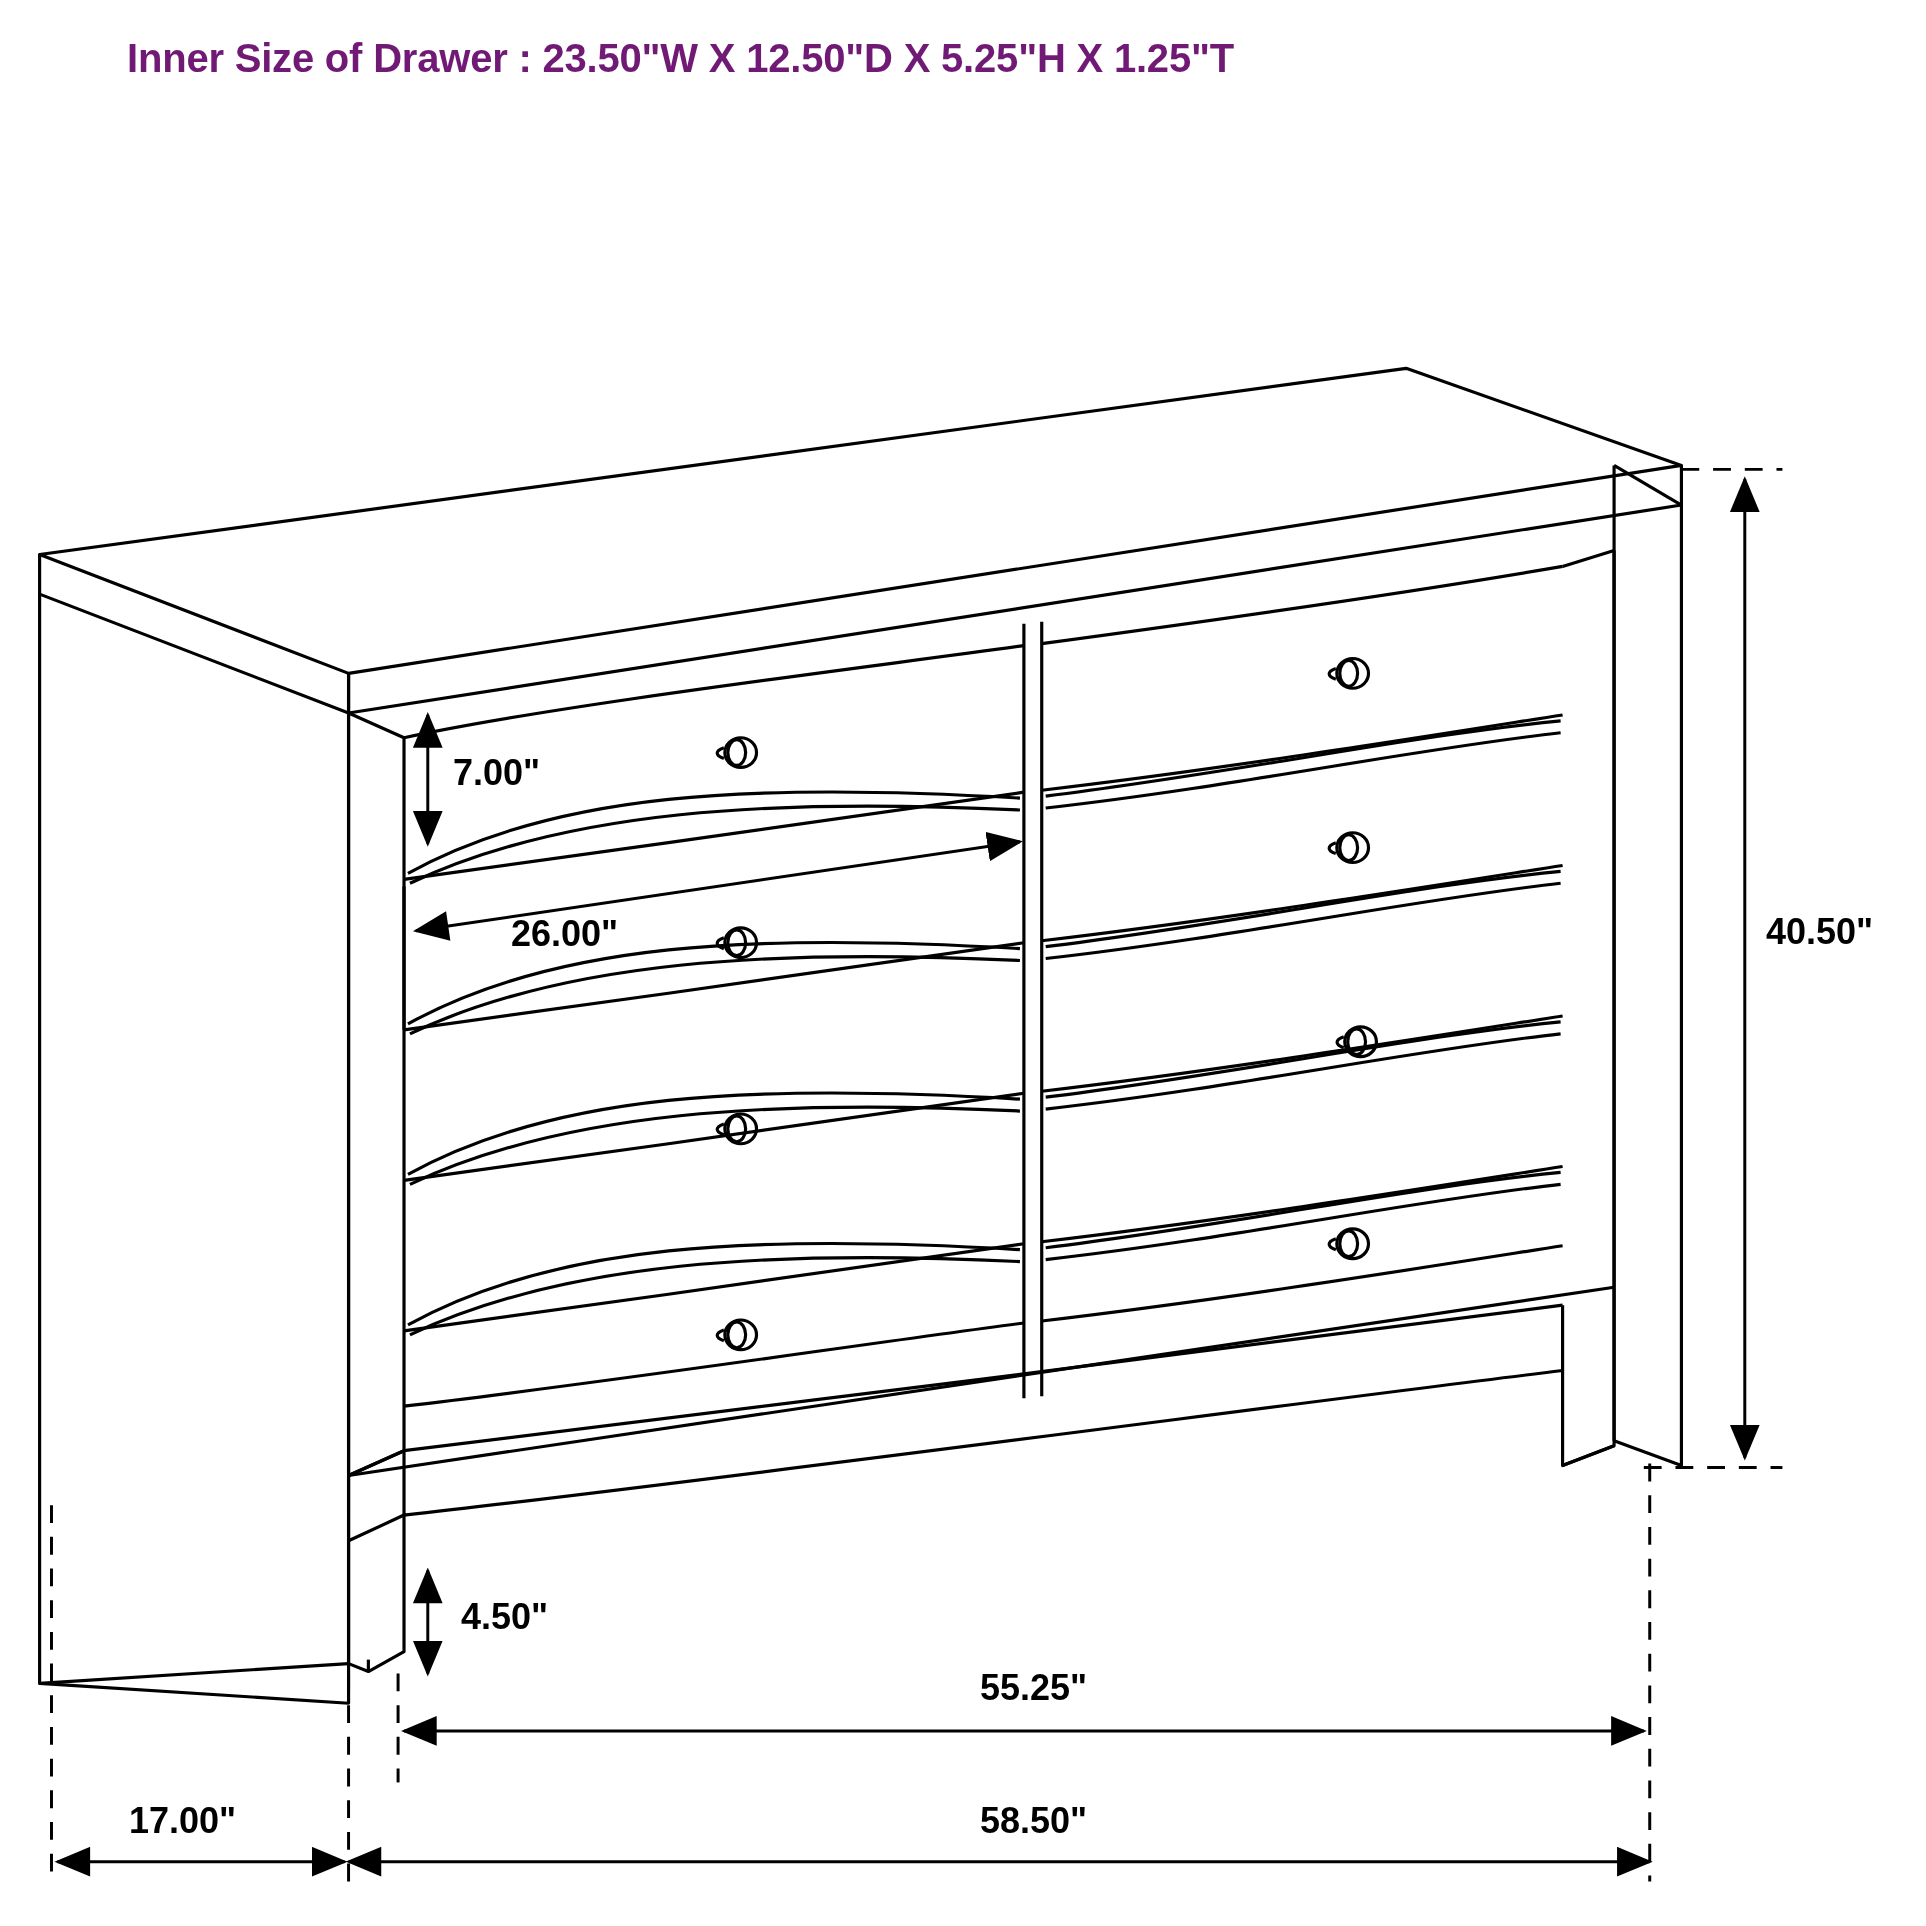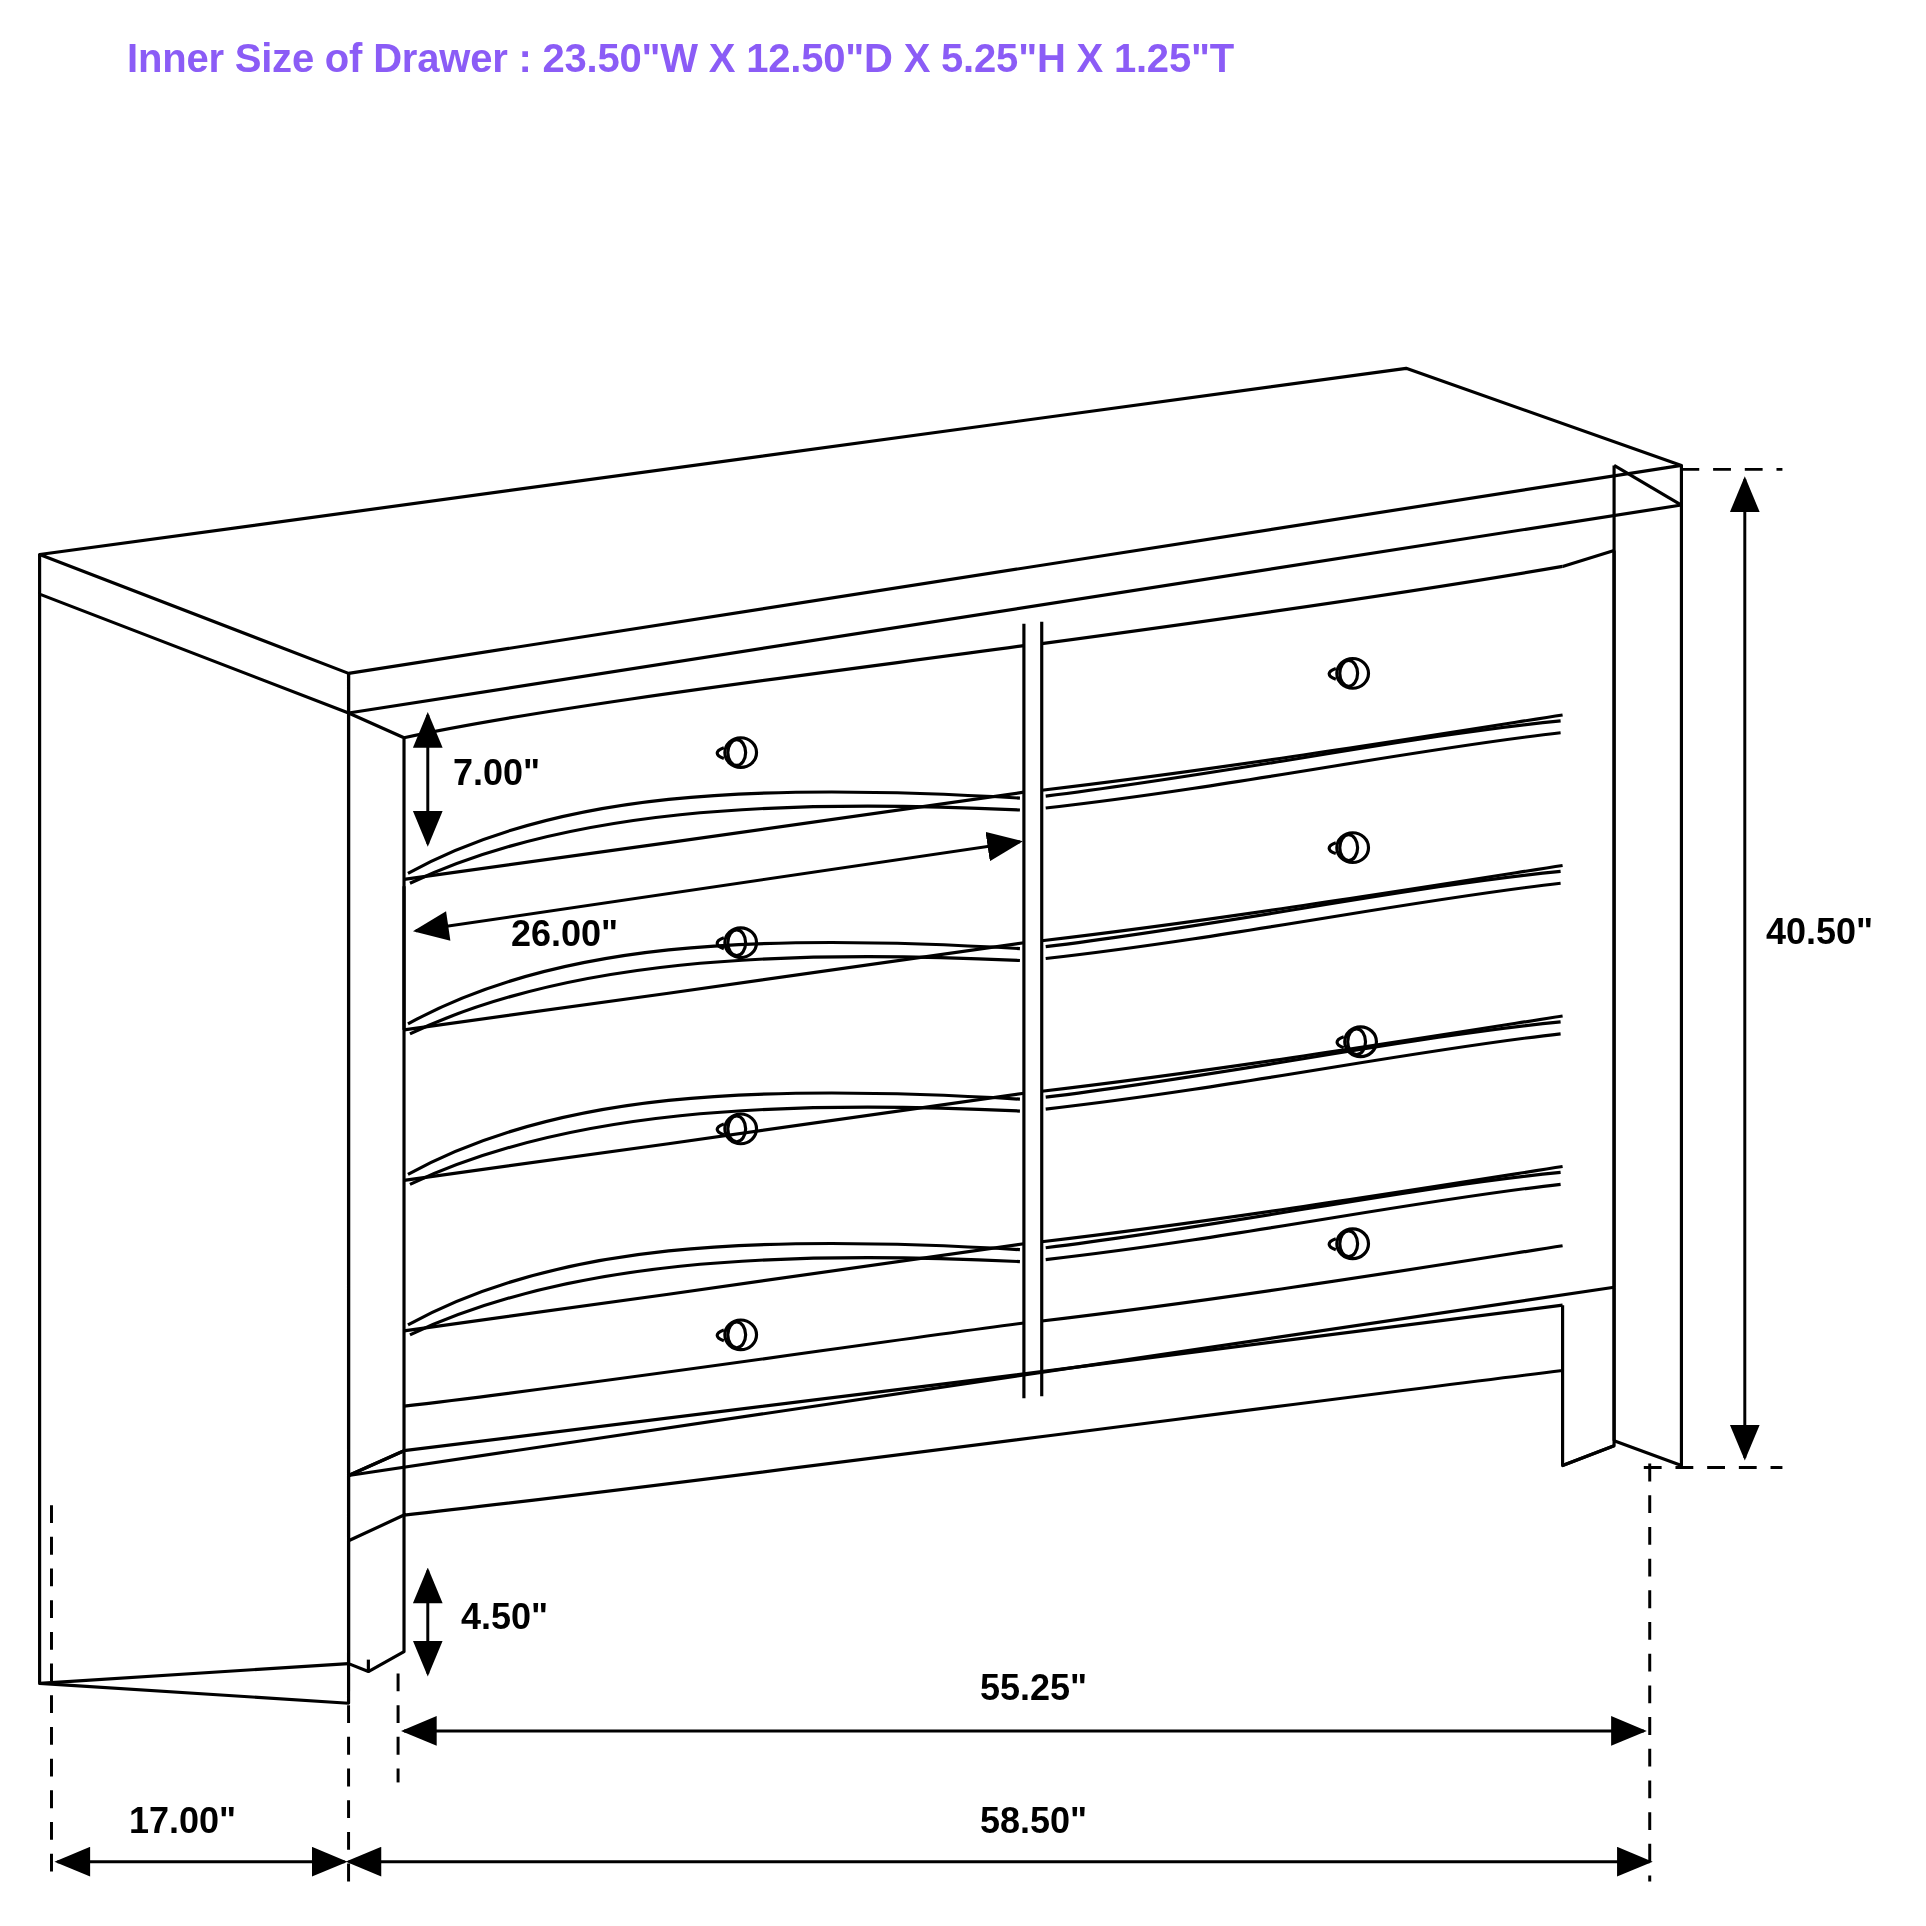--- a/index.html
+++ b/index.html
@@ -26,7 +26,7 @@
     top: 36px;
     font-size: 40px;
     font-weight: bold;
-    color: #8b5cf6;
+    color: #701a75;
     letter-spacing: -0.2px;
     white-space: nowrap;
   }

